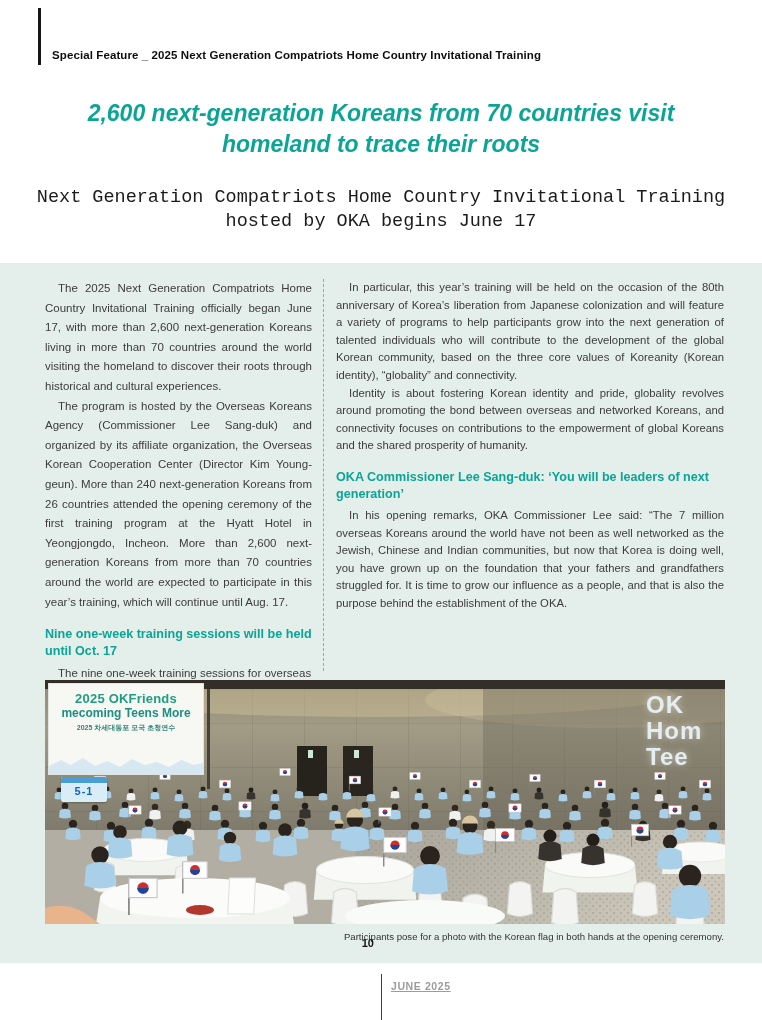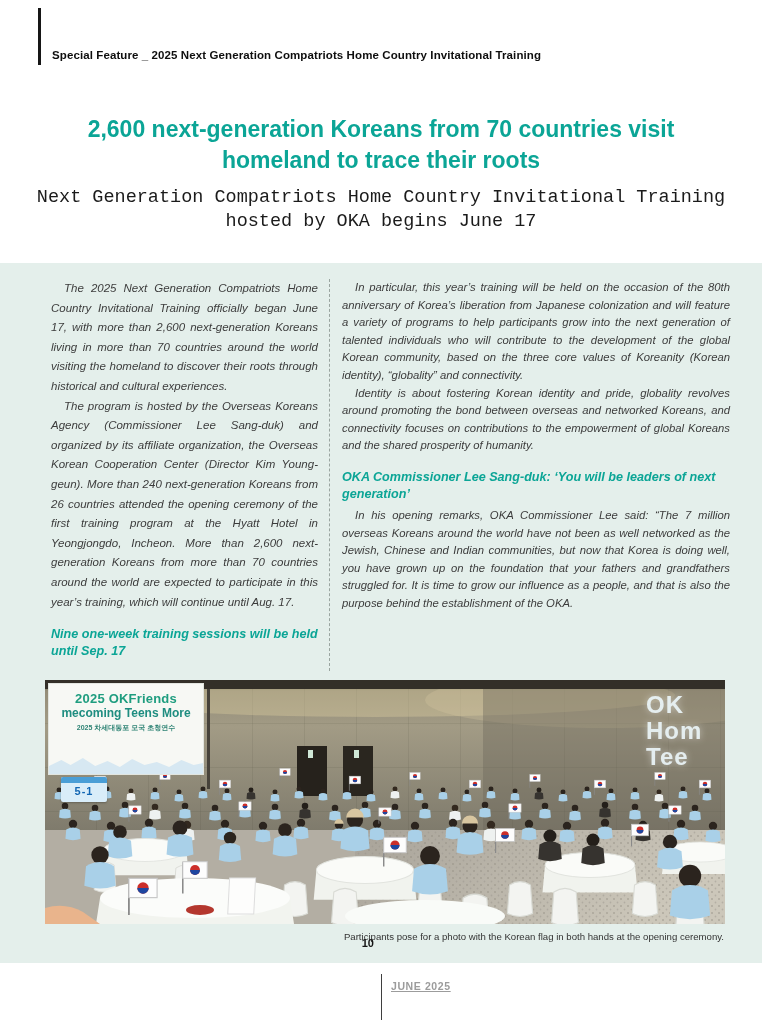--- a/index.html
+++ b/index.html
@@ -17,8 +17,8 @@
   }
   
   .headline {
-    position:absolute; left:45px; top:106px; width:672px; text-align:center;
-    font-size:23px; line-height:31px; font-weight:bold; color:#0ba596;
+    position:absolute; left:45px; top:90px; width:672px; text-align:center;
+    font-size:23px; line-height:31px; font-weight:bold; color:#0ba596;font-style:italic;
   }
   .deck {
     position:absolute; left:26px; top:178px; width:710px; text-align:center;

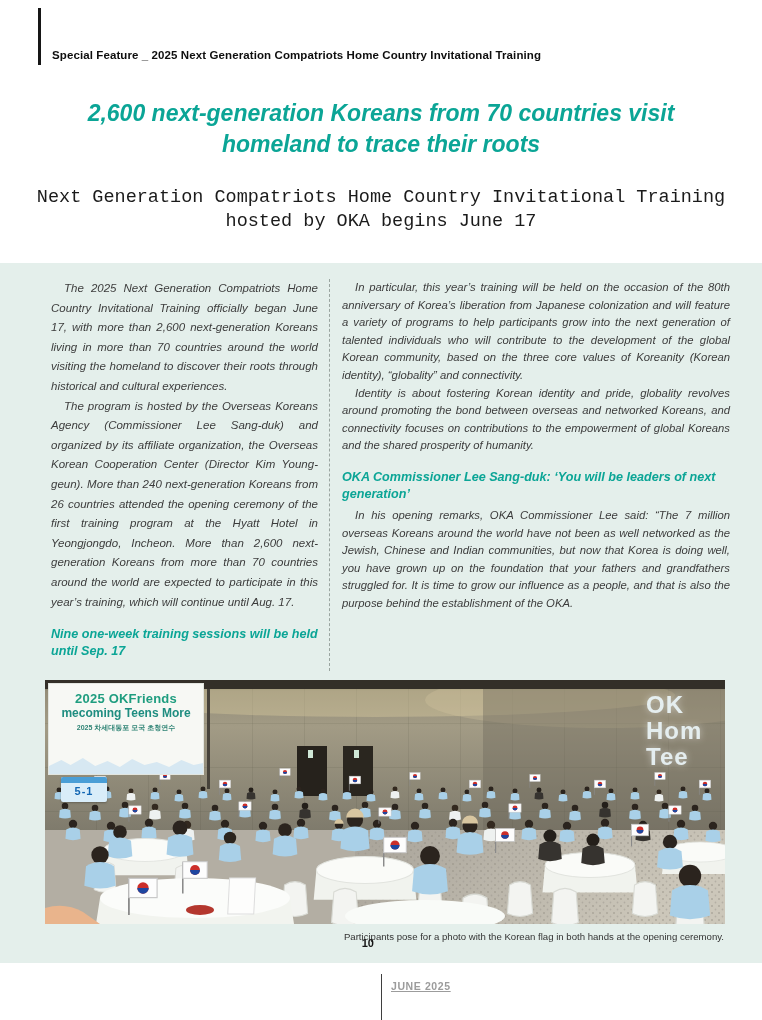--- a/index.html
+++ b/index.html
@@ -26,7 +26,7 @@
   }
   
   .mint { position:absolute; left:0; top:255px; width:762px; height:700px; background:#e4efeb; }
-  .cols { position:absolute; left:51px; top:16px; width:679px; display:flex;font-style:italic; }
+  .cols { position:absolute; left:45px; top:16px; width:679px; display:flex; }
   .col-left  { width:267px; font-size:11.5px; line-height:19.6px; text-align:justify; color:#3c3c3c; }
   .col-right { width:388px; font-size:11.3px; line-height:17.6px; text-align:justify; color:#3c3c3c; }
   .col-divider { width:0; margin-left:11px; margin-right:12px; border-left:1px dashed #9aa5a0; height:392px; }

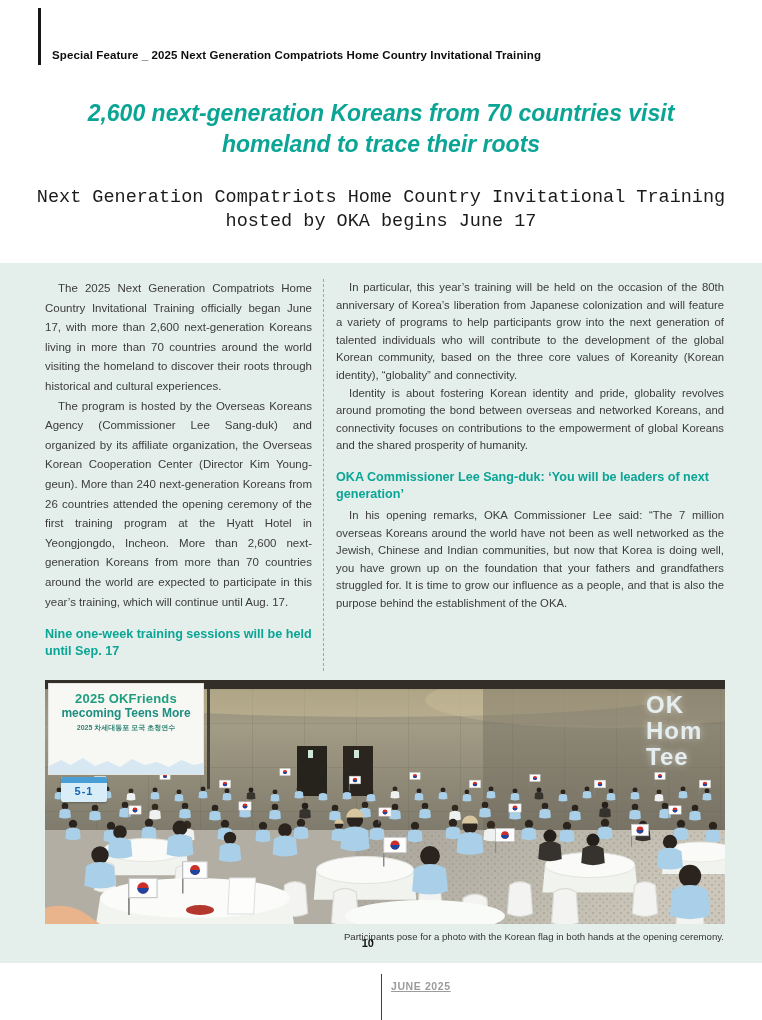--- a/index.html
+++ b/index.html
@@ -88,7 +88,7 @@
       <div class="col-left">
         <p class="para">The 2025 Next Generation Compatriots Home Country Invitational Training officially began June 17, with more than 2,600 next-generation Koreans living in more than 70 countries around the world visiting the homeland to discover their roots through historical and cultural experiences.</p>
         <p class="para">The program is hosted by the Overseas Koreans Agency (Commissioner Lee Sang-duk) and organized by its affiliate organization, the Overseas Korean Cooperation Center (Director Kim Young-geun). More than 240 next-generation Koreans from 26 countries attended the opening ceremony of the first training program at the Hyatt Hotel in Yeongjongdo, Incheon. More than 2,600 next-generation Koreans from more than 70 countries around the world are expected to participate in this year’s training, which will continue until Aug. 17.</p>
-        <h3 class="subhead">Nine one-week training sessions will be held until Sep. 17</h3>
+        <h3 class="subhead">Nine one-week training sessions will be held until Oct. 17</h3>
       </div>
       <div class="col-divider"></div>
       <div class="col-right">

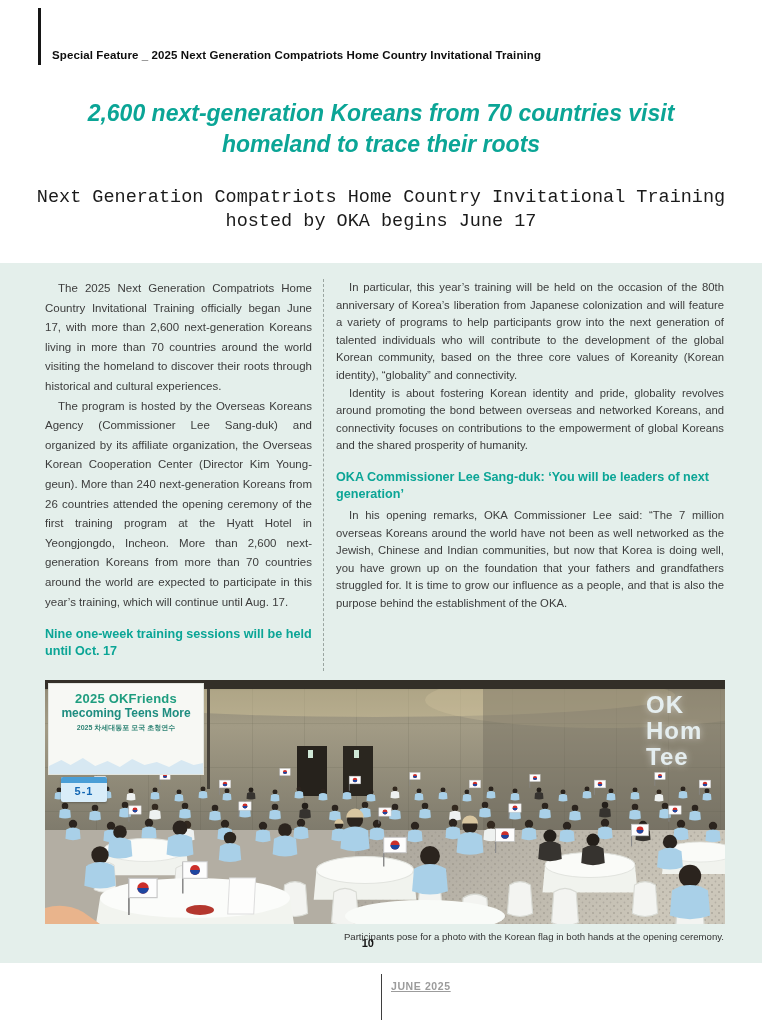--- a/index.html
+++ b/index.html
@@ -89,6 +89,7 @@
         <p class="para">The 2025 Next Generation Compatriots Home Country Invitational Training officially began June 17, with more than 2,600 next-generation Koreans living in more than 70 countries around the world visiting the homeland to discover their roots through historical and cultural experiences.</p>
         <p class="para">The program is hosted by the Overseas Koreans Agency (Commissioner Lee Sang-duk) and organized by its affiliate organization, the Overseas Korean Cooperation Center (Director Kim Young-geun). More than 240 next-generation Koreans from 26 countries attended the opening ceremony of the first training program at the Hyatt Hotel in Yeongjongdo, Incheon. More than 2,600 next-generation Koreans from more than 70 countries around the world are expected to participate in this year’s training, which will continue until Aug. 17.</p>
         <h3 class="subhead">Nine one-week training sessions will be held until Oct. 17</h3>
+        <p class="para">The nine one-week training sessions for overseas</p>
       </div>
       <div class="col-divider"></div>
       <div class="col-right">

